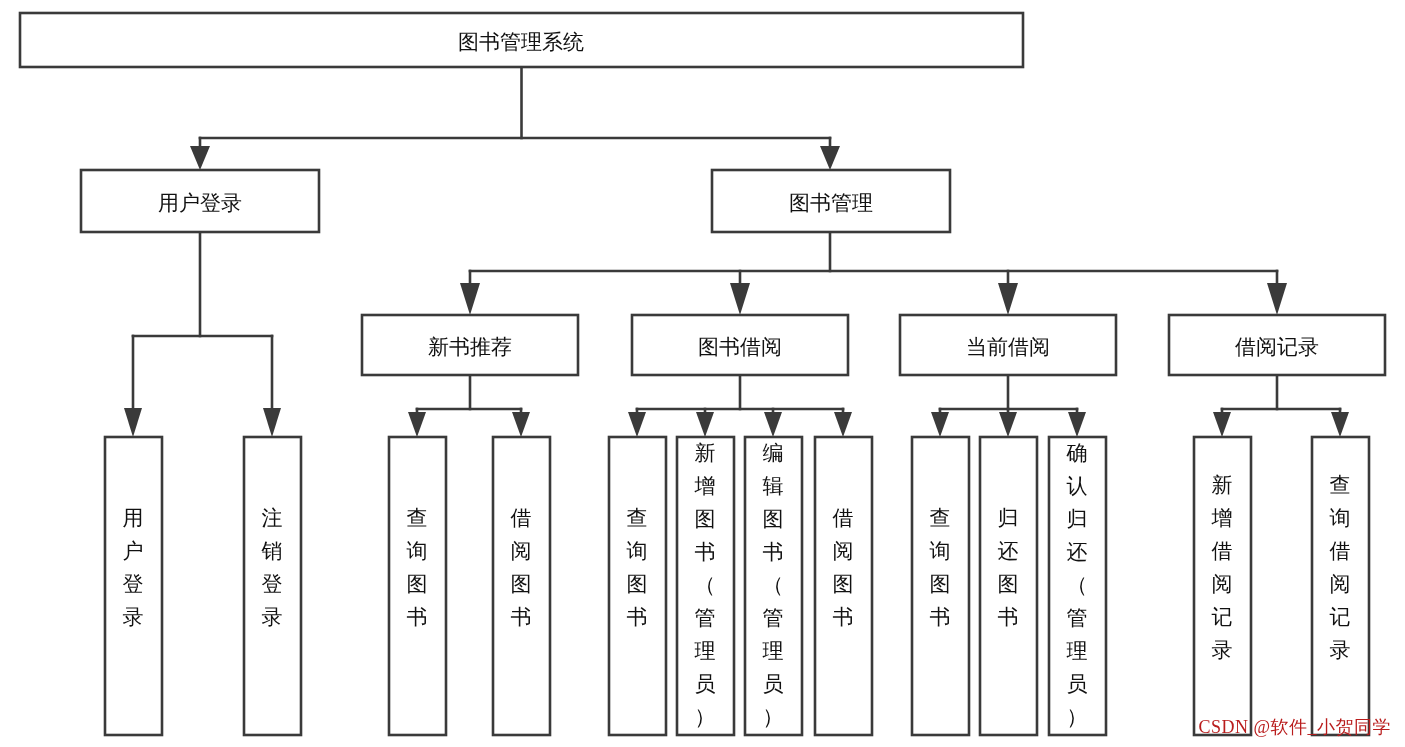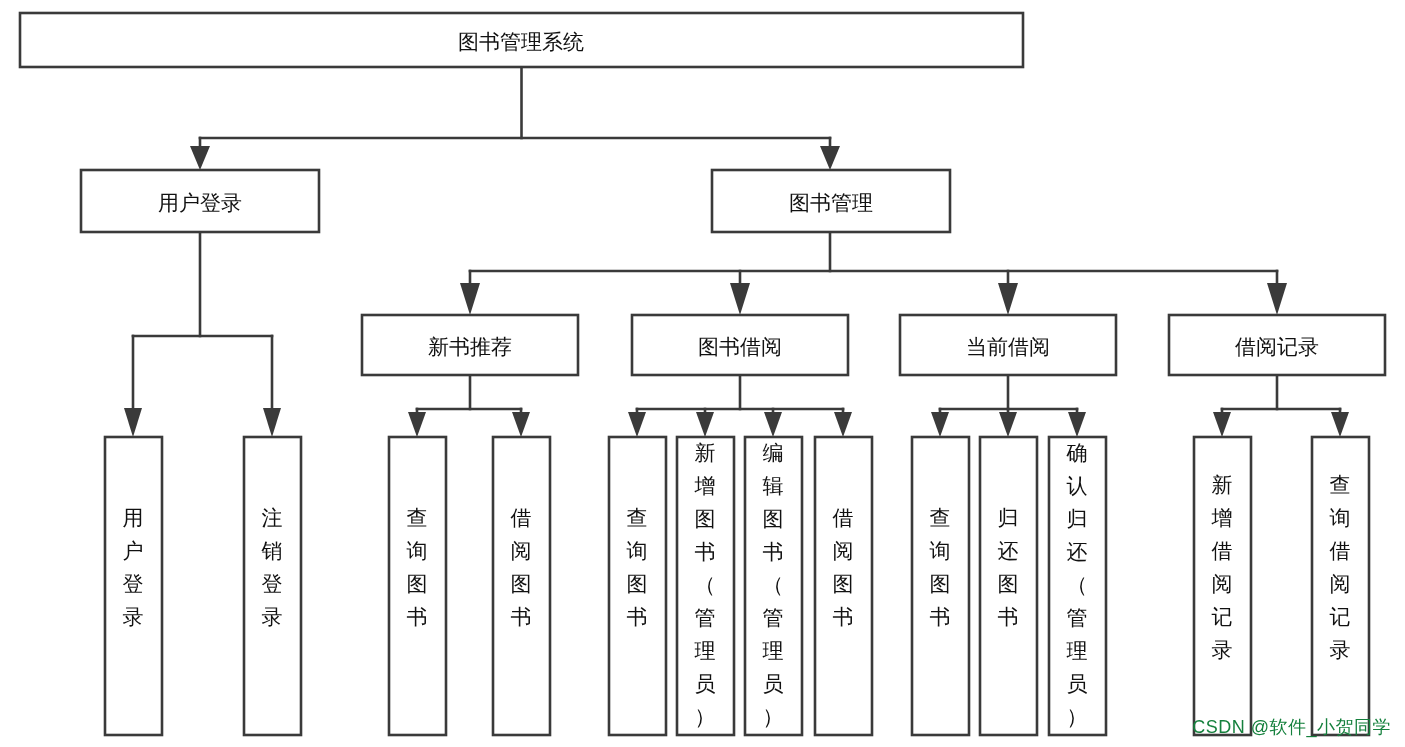--- a/index.html
+++ b/index.html
@@ -58,9 +58,9 @@
     position: absolute;
     right: 14px;
     bottom: 8px;
-    font-family: Liberation Sans, sans-serif;
+    font-family: Liberation Serif, serif;
     font-size: 18px;
-    color: #15803d;
+    color: #b91c1c;
     letter-spacing: 0.5px;
     white-space: nowrap;
     pointer-events: none;

